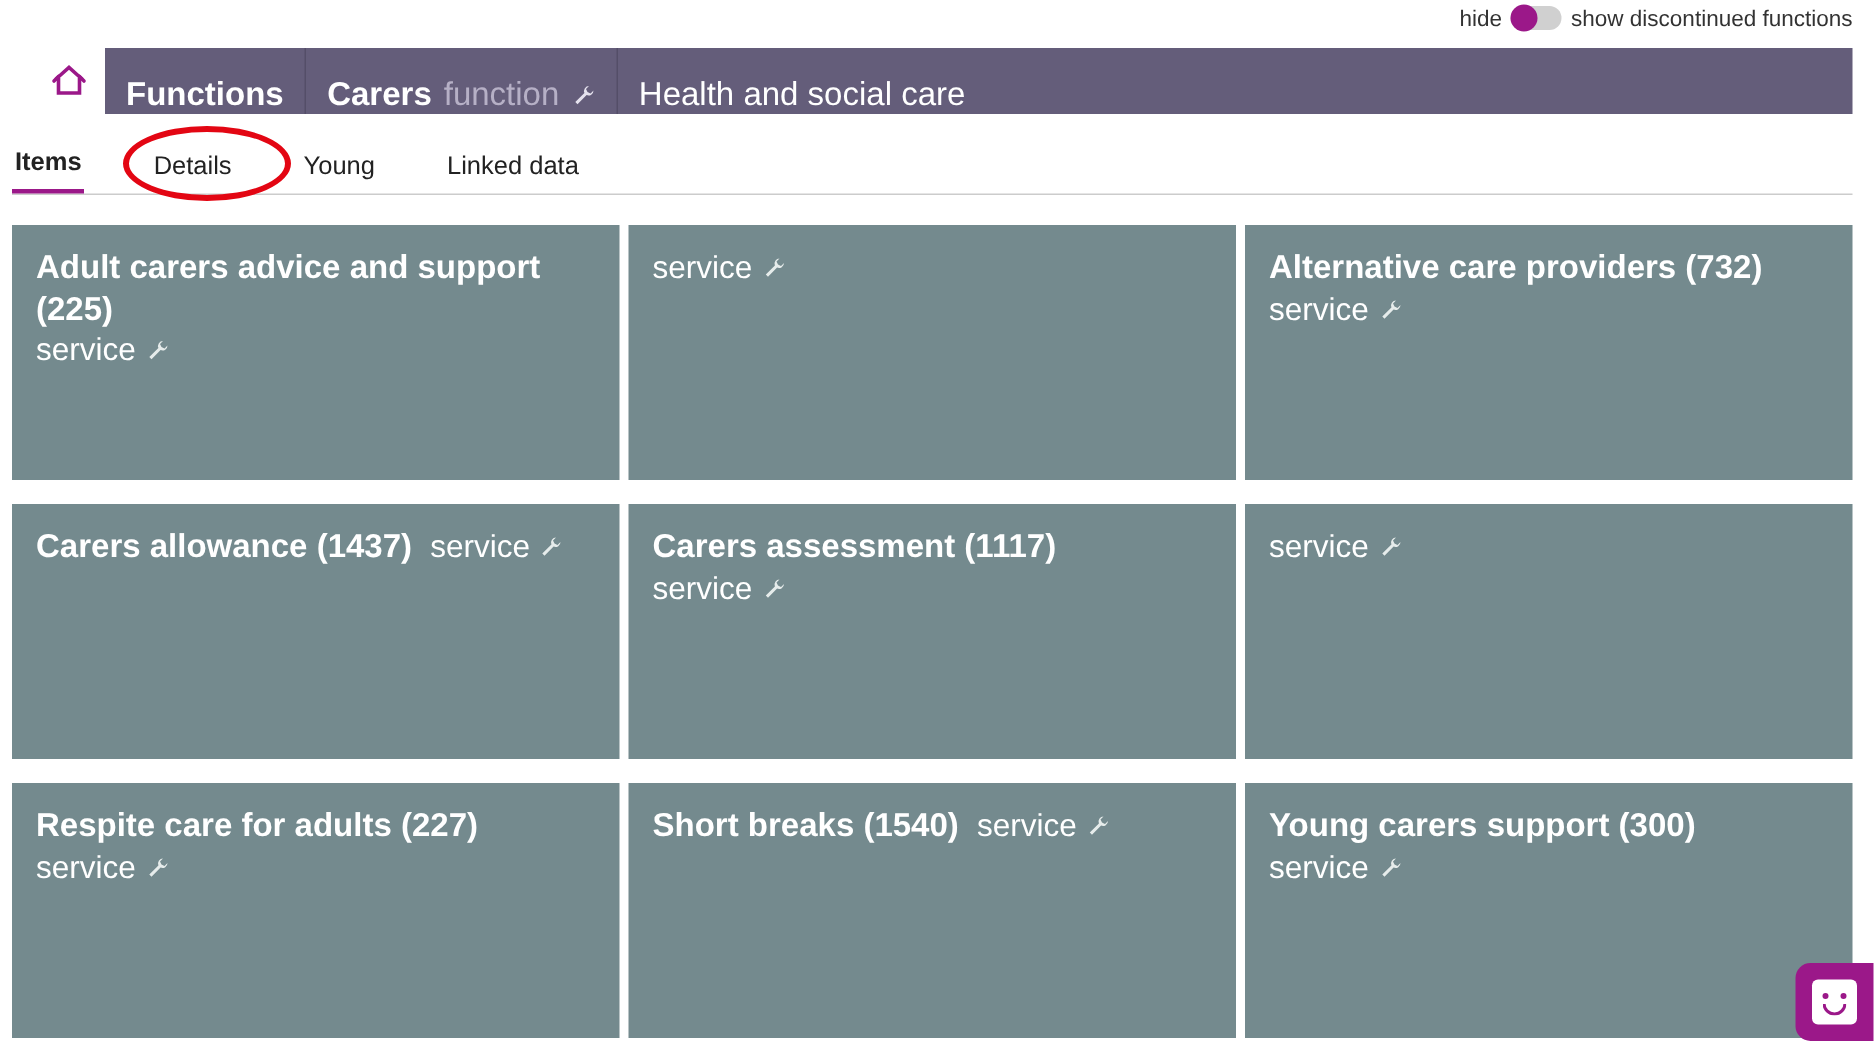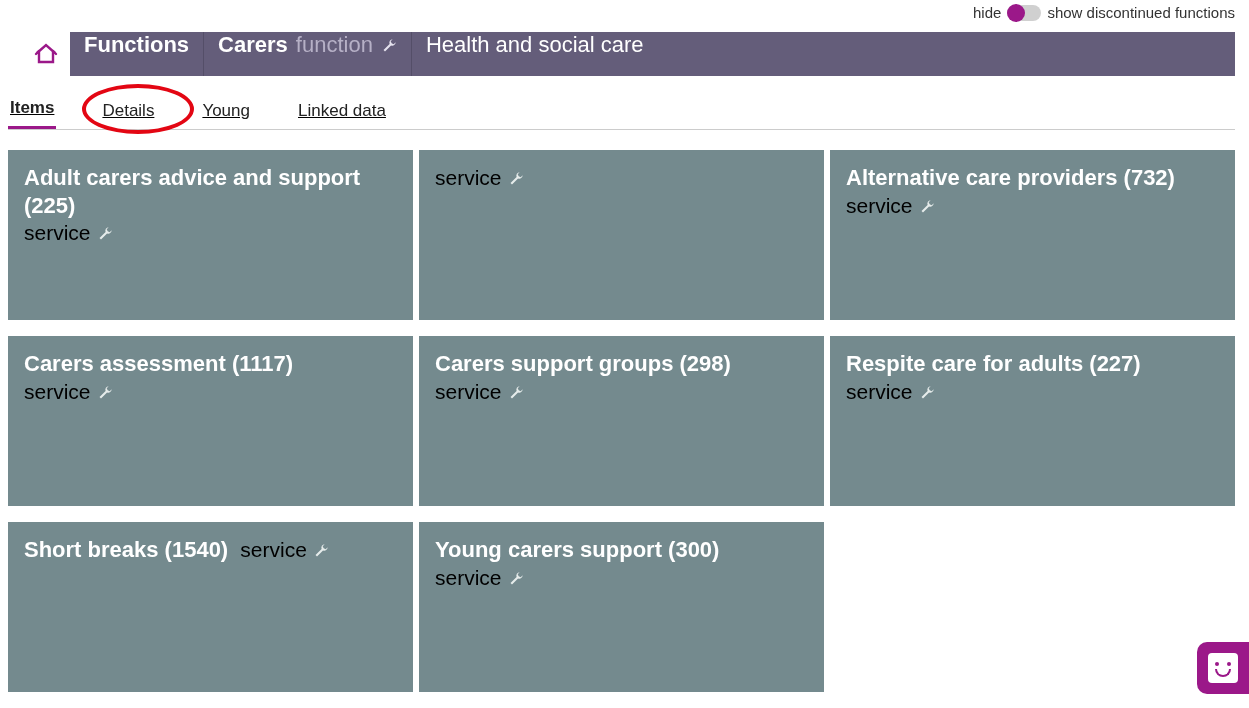--- a/index.html
+++ b/index.html
@@ -18,7 +18,7 @@
       top: 4px;
       right: 14px;
       display: flex;
-      align-items: center;
+      align-items: flex-start;
       gap: 6px;
       font-size: 15px;
       color: #333;

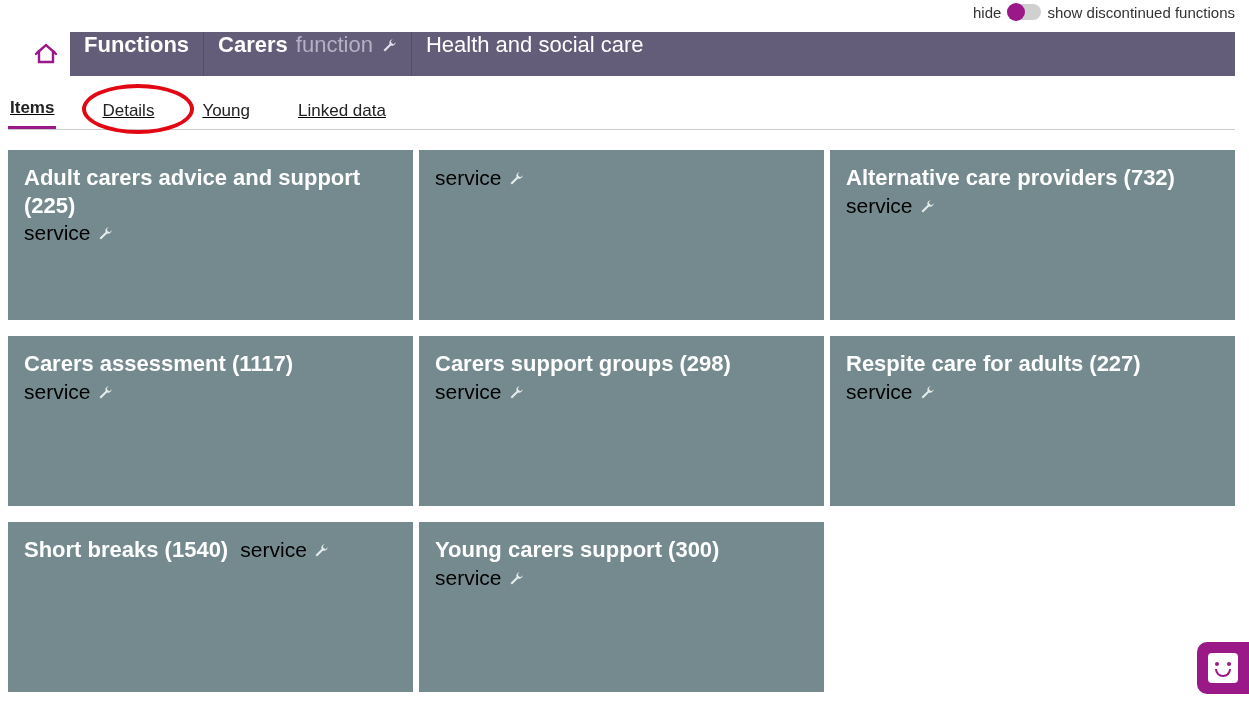--- a/index.html
+++ b/index.html
@@ -72,7 +72,7 @@
       padding: 0 14px;
       height: 44px;
       display: flex;
-      align-items: flex-start;
+      align-items: flex-end;
       gap: 8px;
       border-left: 1px solid #544e68;
     }

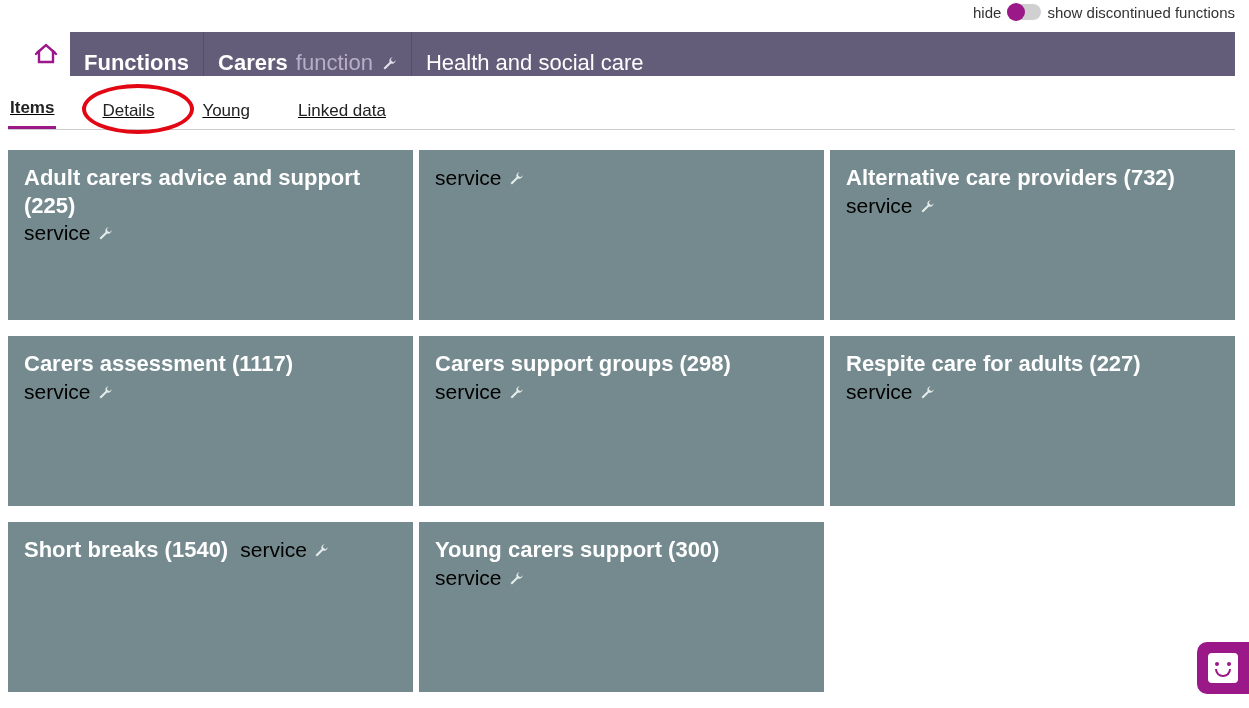--- a/index.html
+++ b/index.html
@@ -93,7 +93,6 @@
       border-bottom: 1px solid #ccc;
       height: 36px;
       padding-left: 0;
-      text-decoration: underline;
     }
     .tabs .tab {
       font-size: 17px;

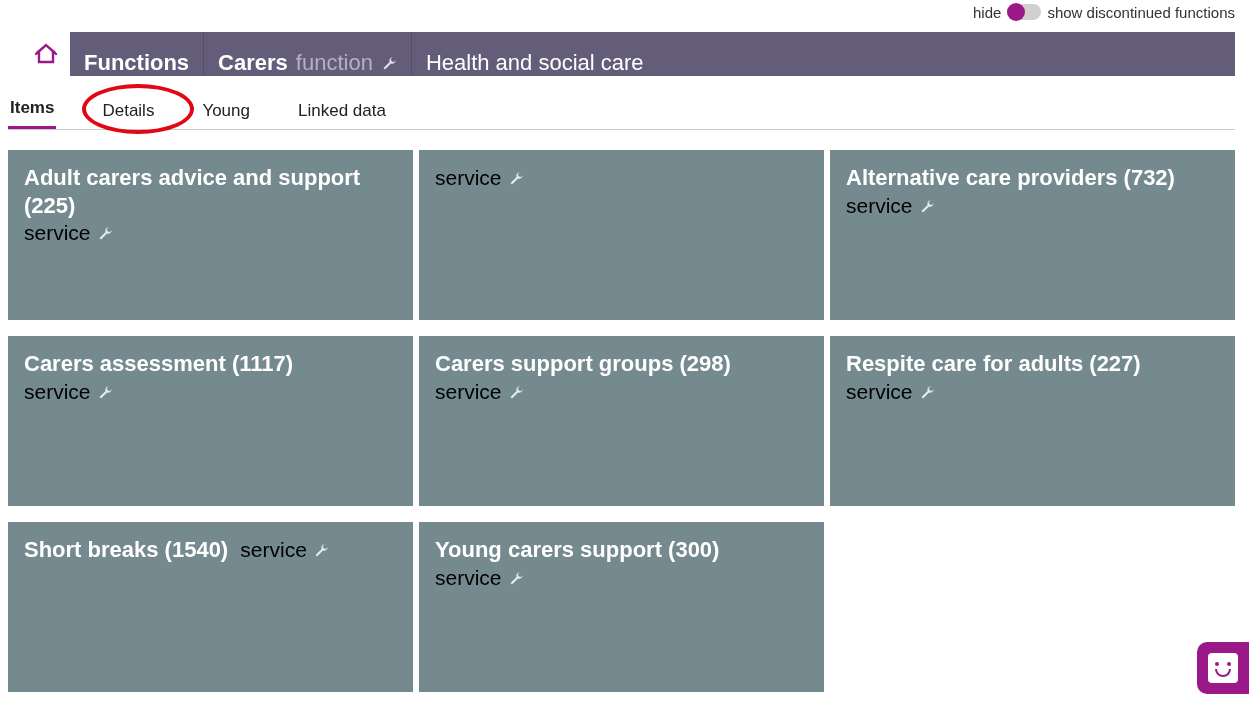--- a/index.html
+++ b/index.html
@@ -140,7 +140,7 @@
       line-height: 1.25;
     }
     .card .svc {
-      color: #000000;
+      color: #ffffff;
       font-size: 21px;
       font-weight: 400;
     }

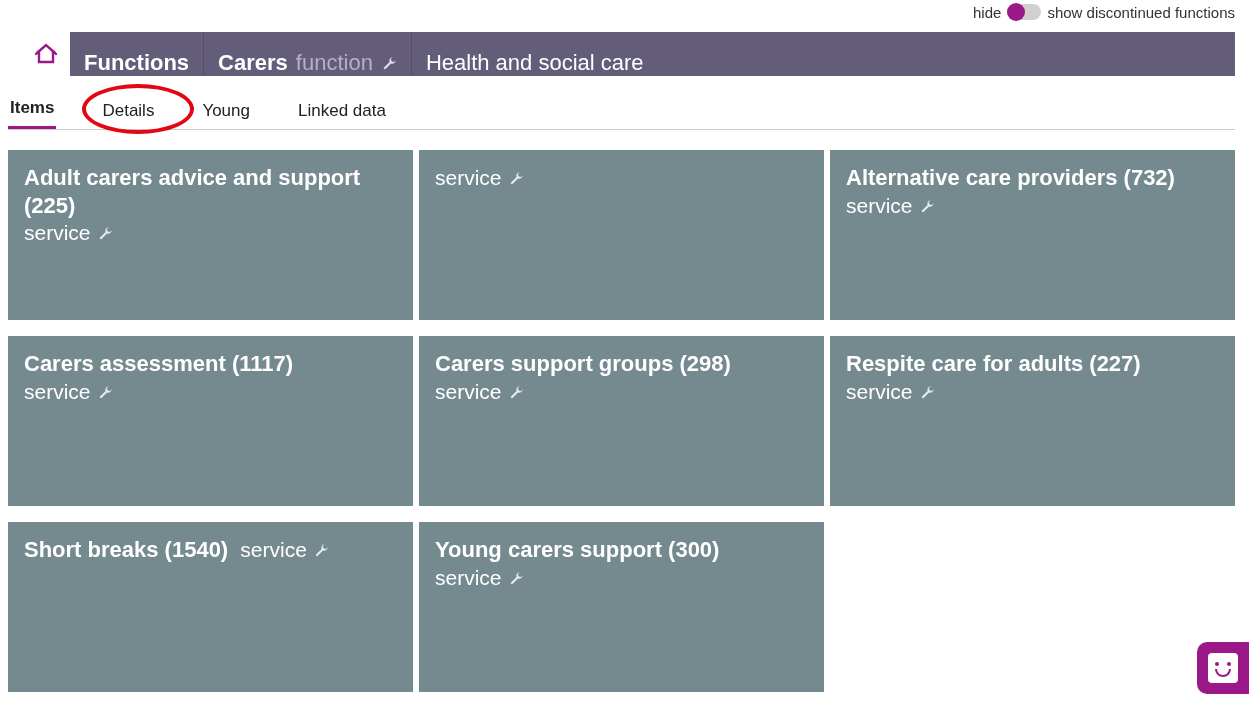--- a/index.html
+++ b/index.html
@@ -269,6 +269,11 @@
           </svg></span></div>
     </div>
     <div class="card">
+      <div class="title-line samerow"><span>Carers allowance  (1437)</span> <span class="svc">service</span> <span class="wrench"><svg class="wrench-svg" viewBox="0 0 24 24" fill="currentColor">
+            <path d="M22 6.5a5 5 0 0 1-6.9 4.6L6 20.2 3.8 18 12.9 8.9A5 5 0 0 1 17.5 2l-3 3 1.5 3 3 1.5 3-3z"></path>
+          </svg></span></div>
+    </div>
+    <div class="card">
       <div class="title-line"><span>Carers assessment  (1117)</span></div>
       <div class="title-line" style="font-weight:400"><span class="svc">service</span> <span class="wrench"><svg class="wrench-svg" viewBox="0 0 24 24" fill="currentColor">
             <path d="M22 6.5a5 5 0 0 1-6.9 4.6L6 20.2 3.8 18 12.9 8.9A5 5 0 0 1 17.5 2l-3 3 1.5 3 3 1.5 3-3z"></path>

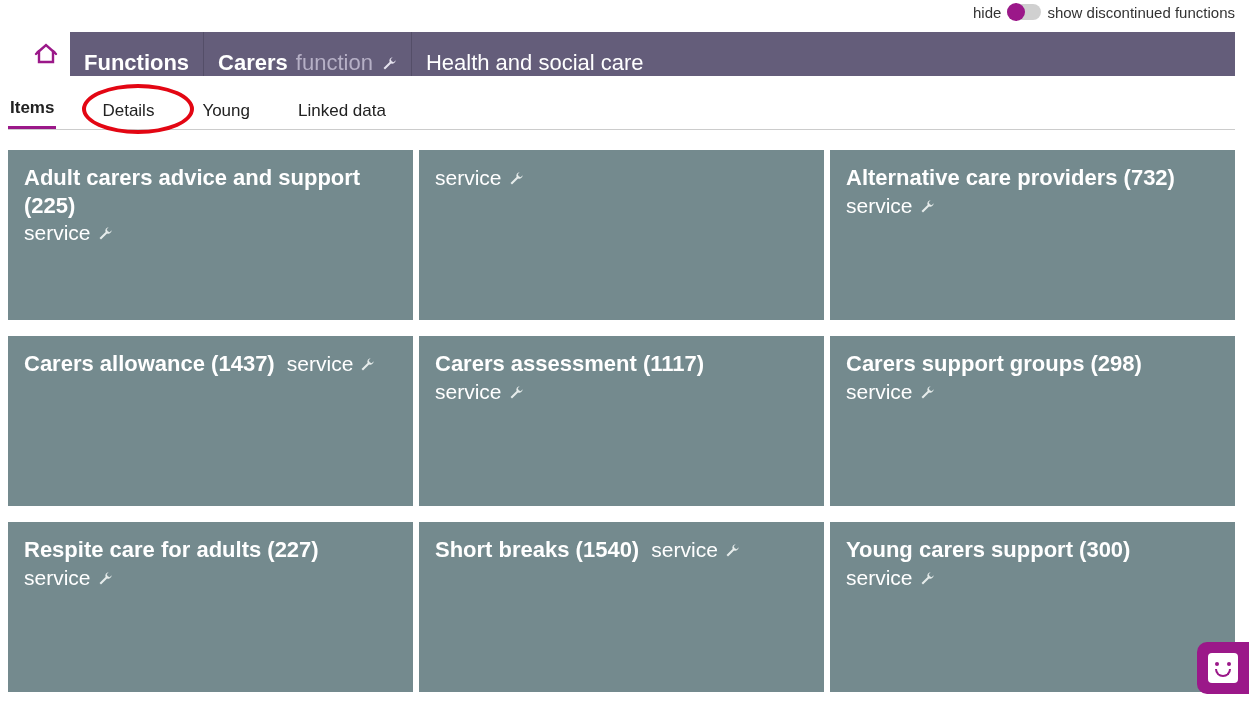--- a/index.html
+++ b/index.html
@@ -280,7 +280,6 @@
           </svg></span></div>
     </div>
     <div class="card">
-      <div class="title-line"><span>Carers support groups  (298)</span></div>
       <div class="title-line" style="font-weight:400"><span class="svc">service</span> <span class="wrench"><svg class="wrench-svg" viewBox="0 0 24 24" fill="currentColor">
             <path d="M22 6.5a5 5 0 0 1-6.9 4.6L6 20.2 3.8 18 12.9 8.9A5 5 0 0 1 17.5 2l-3 3 1.5 3 3 1.5 3-3z"></path>
           </svg></span></div>

